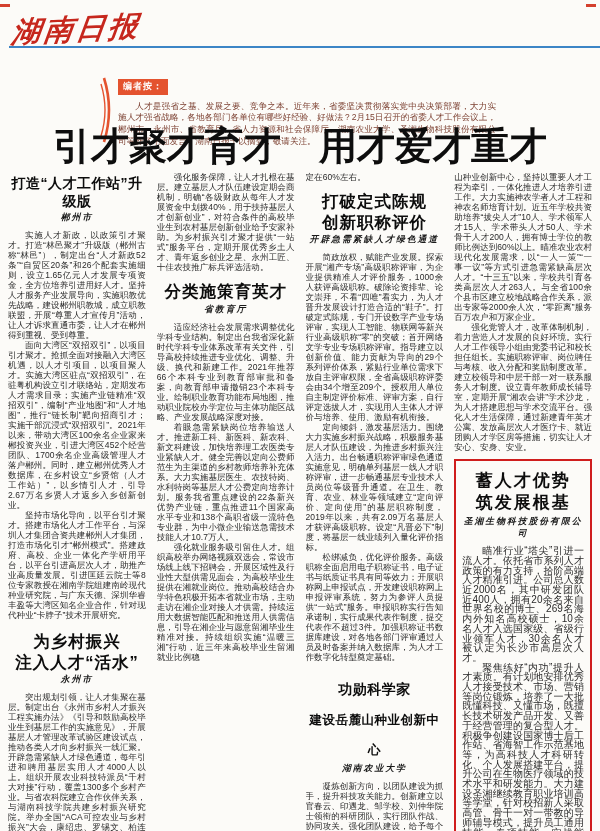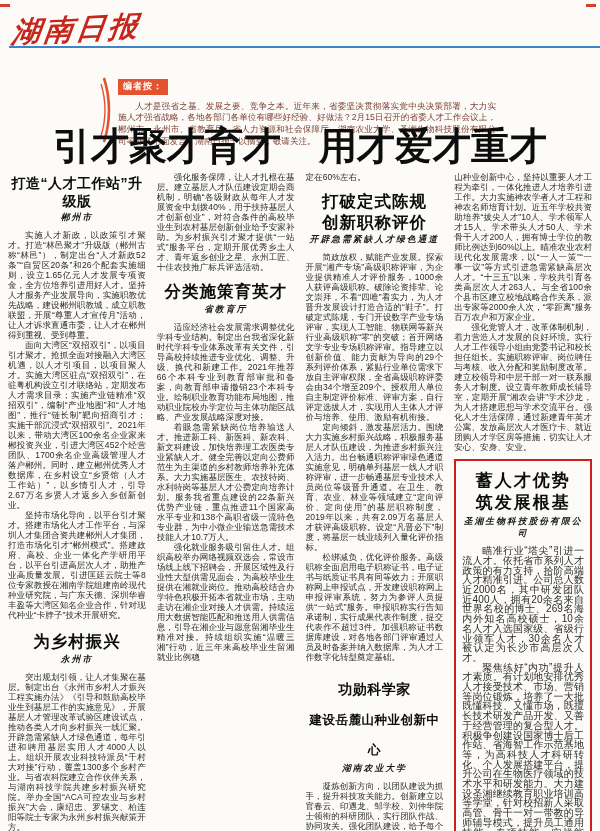--- a/index.html
+++ b/index.html
@@ -84,7 +84,7 @@
       <p>坚持市场化导向，以平台引才聚才。搭建市场化人才工作平台，与深圳人才集团合资共建郴州人才集团，打造市场化引才“郴州模式”。搭建政府、高校、企业一体化产学研用平台，以平台引进高层次人才，助推产业高质量发展。引进匡廷云院士等8位专家教授在湘南学院组建南岭现代种业研究院，与广东天德、深圳华睿丰盈等大湾区知名企业合作，针对现代种业“卡脖子”技术开展研究。</p>
       <div class="spacer8"></div>
       <h2 class="art-title t16"><span>为乡村振兴</span><br>
-        </h2>
+        <span>注入人才“活水”</span></h2>
       <div class="byline">永州市</div>
       <p>突出规划引领，让人才集聚在基层。制定出台《永州市乡村人才振兴工程实施办法》《引导和鼓励高校毕业生到基层工作的实施意见》，开展基层人才管理改革试验区建设试点，推动各类人才向乡村振兴一线汇聚。开辟急需紧缺人才绿色通道，每年引进和聘用基层实用人才4000人以上。组织开展农业科技特派员“千村大对接”行动，覆盖1300多个乡村产业。与省农科院建立合作伙伴关系，与湖南科技学院共建乡村振兴研究院。举办全国“ACA可控农业与乡村振兴”大会，康绍忠、罗锡文、柏连阳等院士专家为永州乡村振兴献策开方。</p>
 

